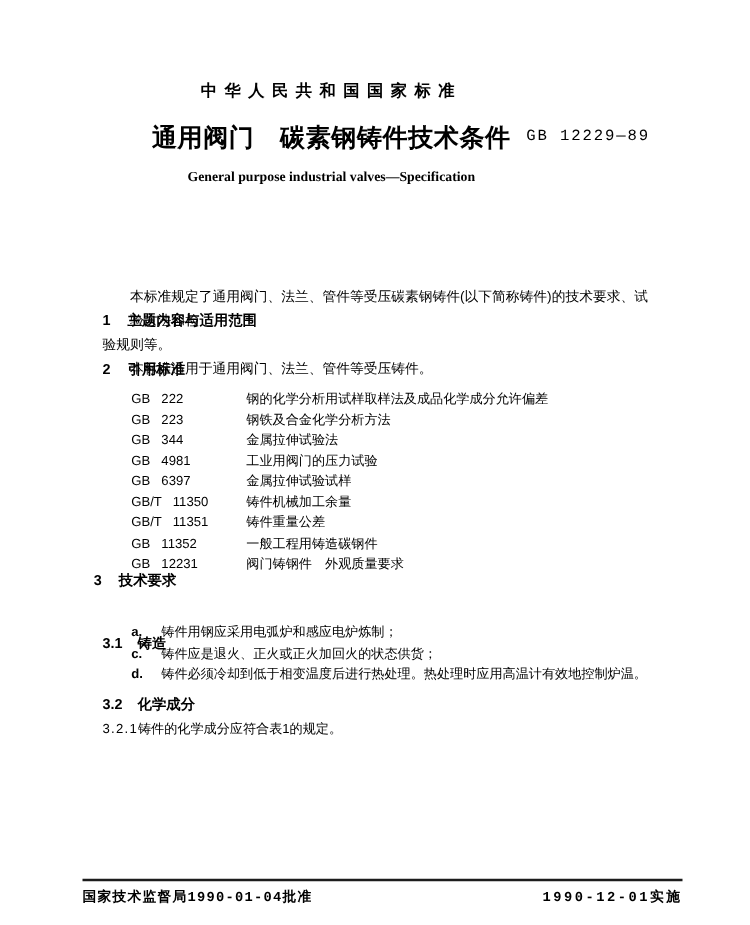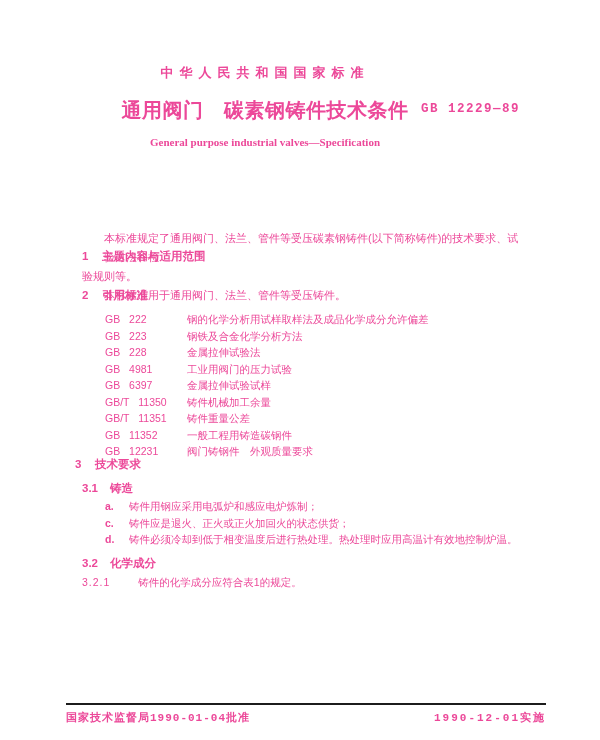--- a/index.html
+++ b/index.html
@@ -5,7 +5,7 @@
   html,body { margin:0; padding:0; background:#ffffff; }
   .page {
     position:relative; width:600px; height:740px; background:#ffffff;
-    color:#ec4899; font-family:"Liberation Sans","DejaVu Sans",sans-serif;
+    color:#000000; font-family:"Liberation Sans","DejaVu Sans",sans-serif;
     overflow:hidden;
   }
   .abs { position:absolute; }

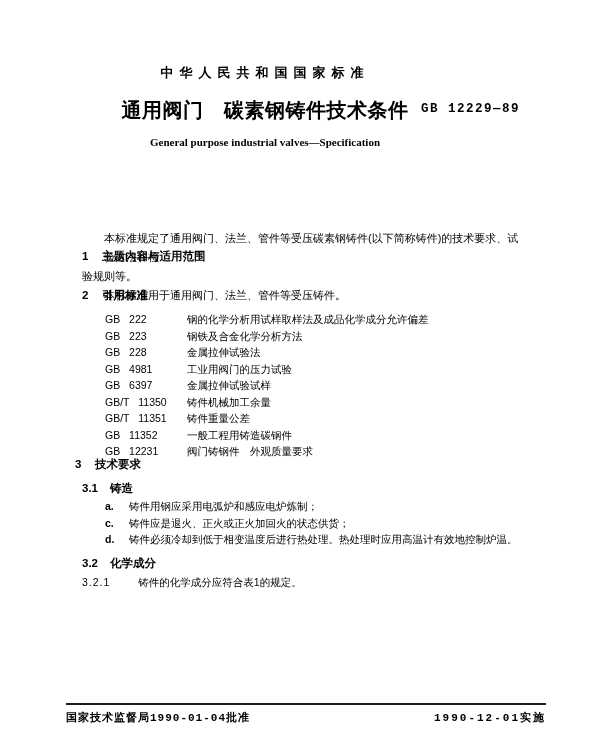--- a/index.html
+++ b/index.html
@@ -20,7 +20,7 @@
   }
   .std-code {
     left:400px; top:102px; width:120px; text-align:right;
-    font-size:12.5px; font-weight:bold; letter-spacing:1.5px; white-space:nowrap;
+    font-size:12.5px; font-weight:normal; letter-spacing:1.5px; white-space:nowrap;
     font-family:"Liberation Mono","DejaVu Sans Mono",monospace;
   }
   .en-title {

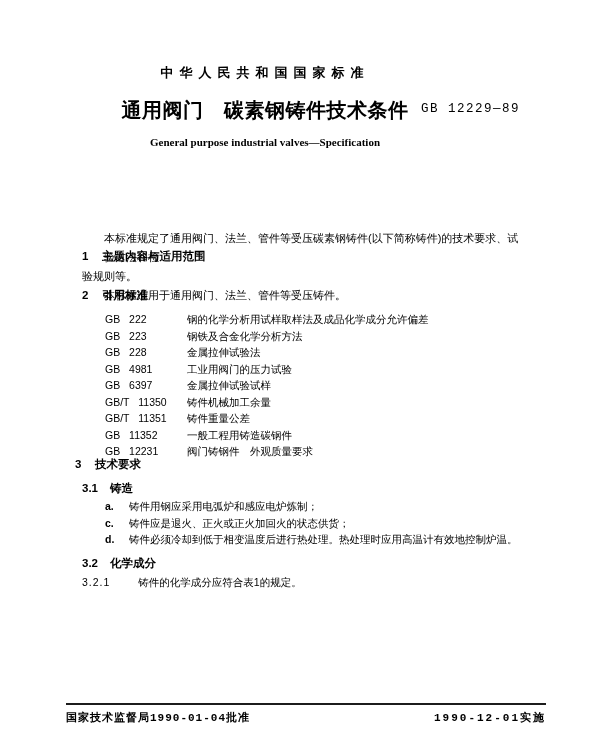--- a/index.html
+++ b/index.html
@@ -46,7 +46,7 @@
 
   .refs { left:105px; top:311px; width:420px; font-size:10.5px; line-height:16.5px; white-space:nowrap; }
   .ref-code { display:inline-block; min-width:72px; word-spacing:6px; }
-  .ref-title { margin-left:10px; }
+  .ref-title { margin-left:20px; }
 
   .items { left:105px; top:498px; width:430px; font-size:10.5px; line-height:16.5px; white-space:nowrap; }
   .item-letter { display:inline-block; width:24px; font-weight:bold; }

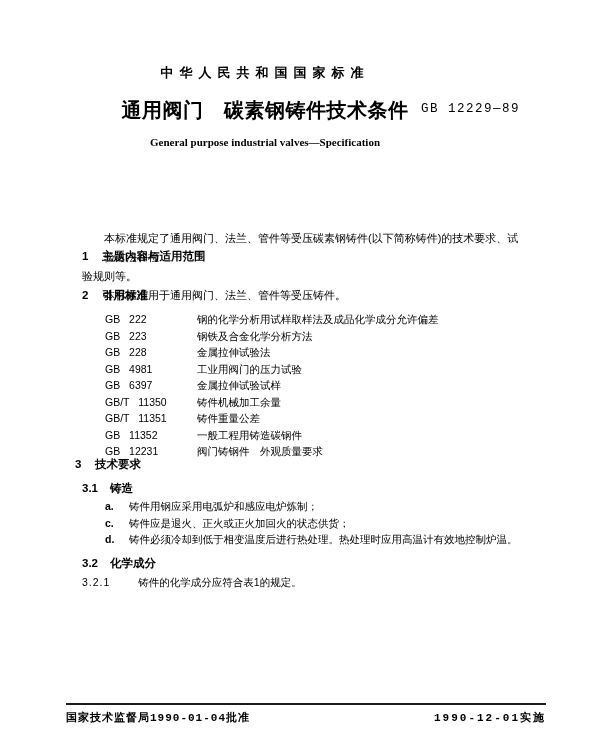--- a/index.html
+++ b/index.html
@@ -88,7 +88,7 @@
   <div class="abs refs">
     <div><span class="ref-code">GB 222</span><span class="ref-title">钢的化学分析用试样取样法及成品化学成分允许偏差</span></div>
     <div><span class="ref-code">GB 223</span><span class="ref-title">钢铁及合金化学分析方法</span></div>
-    <div><span class="ref-code">GB 228</span><span class="ref-title">金属拉伸试验法</span></div>
+    <div><span class="ref-code">GB 344</span><span class="ref-title">金属拉伸试验法</span></div>
     <div><span class="ref-code">GB 4981</span><span class="ref-title">工业用阀门的压力试验</span></div>
     <div><span class="ref-code">GB 6397</span><span class="ref-title">金属拉伸试验试样</span></div>
     <div><span class="ref-code">GB/T 11350</span><span class="ref-title">铸件机械加工余量</span></div>

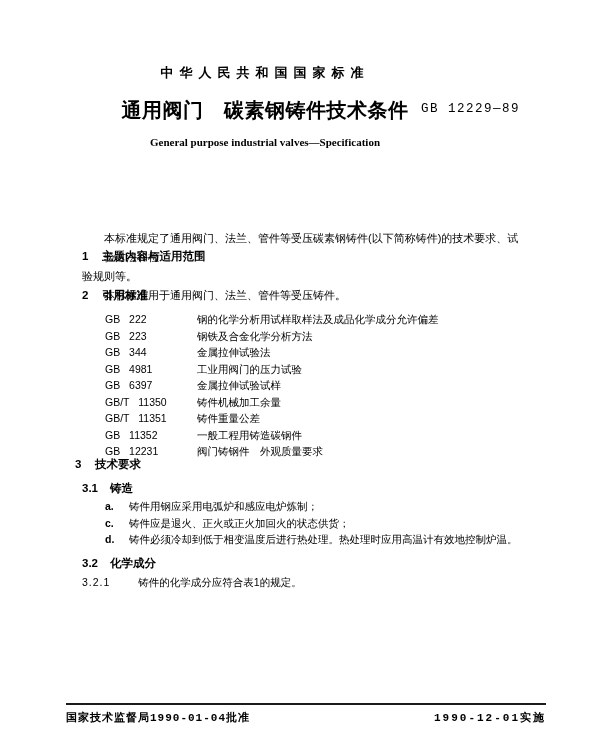--- a/index.html
+++ b/index.html
@@ -36,7 +36,7 @@
   .h1 { left:82px; top:205px;margin-top:44px; }
   .h2 { left:82px; top:288px; }
   .h3 { left:75px; top:457px; }
-  .h31 { left:82px; top:481px; }
+  .h31 { left:82px; top:507px; }
   .h32 { left:82px; top:556px; }
   .h31 .num, .h32 .num { min-width:16px; margin-right:12px; }
 

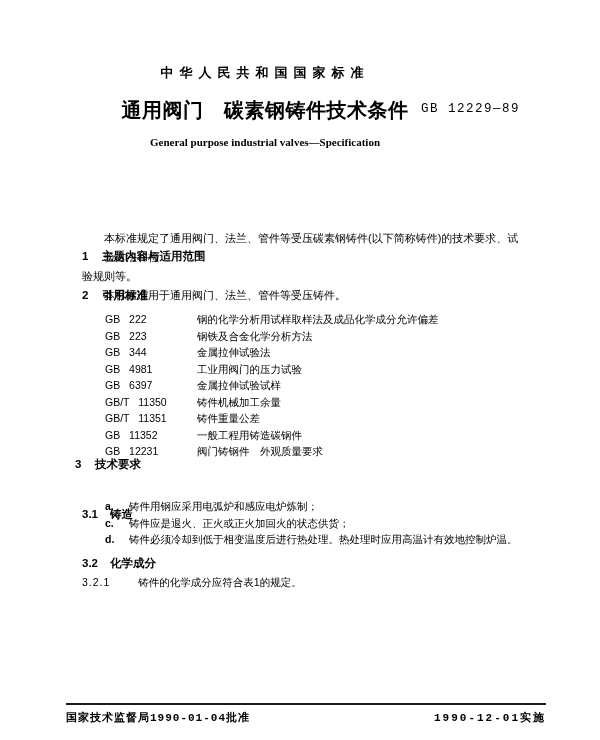--- a/index.html
+++ b/index.html
@@ -52,7 +52,7 @@
   .item-letter { display:inline-block; width:24px; font-weight:bold; }
 
   .clause { left:82px; top:576px; font-size:10.5px; white-space:nowrap; }
-  .clause .num { display:inline-block; margin-right:28px; letter-spacing:1px; }
+  .clause .num { display:inline-block; margin-right:0; letter-spacing:1px; }
 
   .footer-rule { left:66px; top:703px; width:480px; height:2px; background:#1c1c1c; }
   .footer-text { top:710px; font-size:11px; font-weight:bold; letter-spacing:1px; white-space:nowrap;font-family:Liberation Mono, monospace; }

